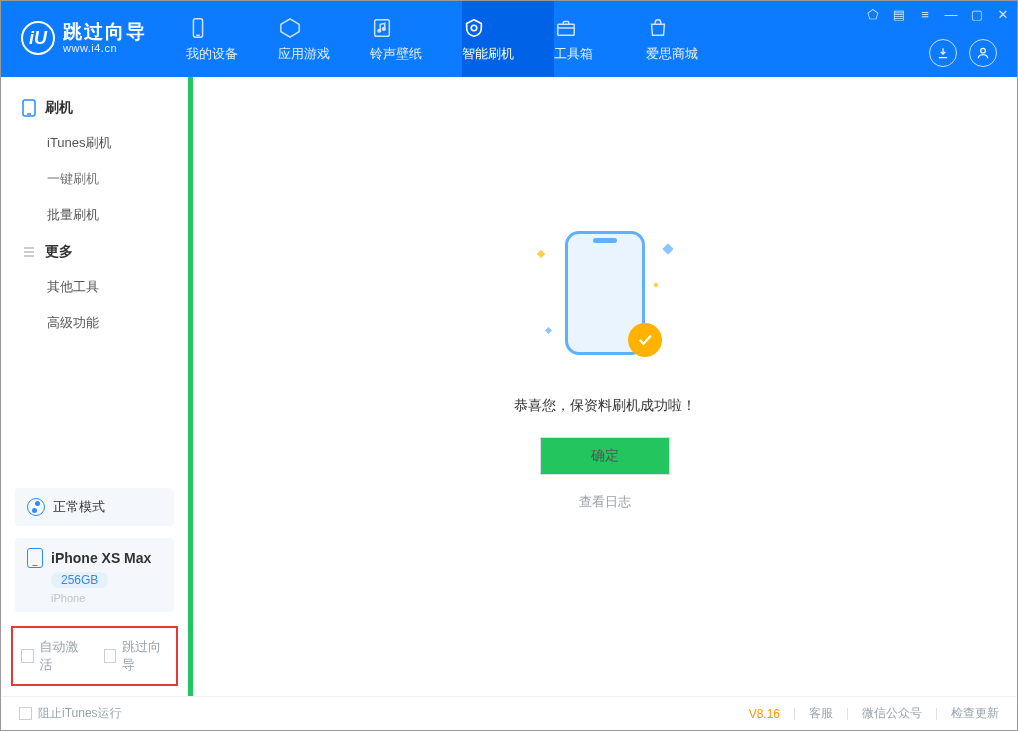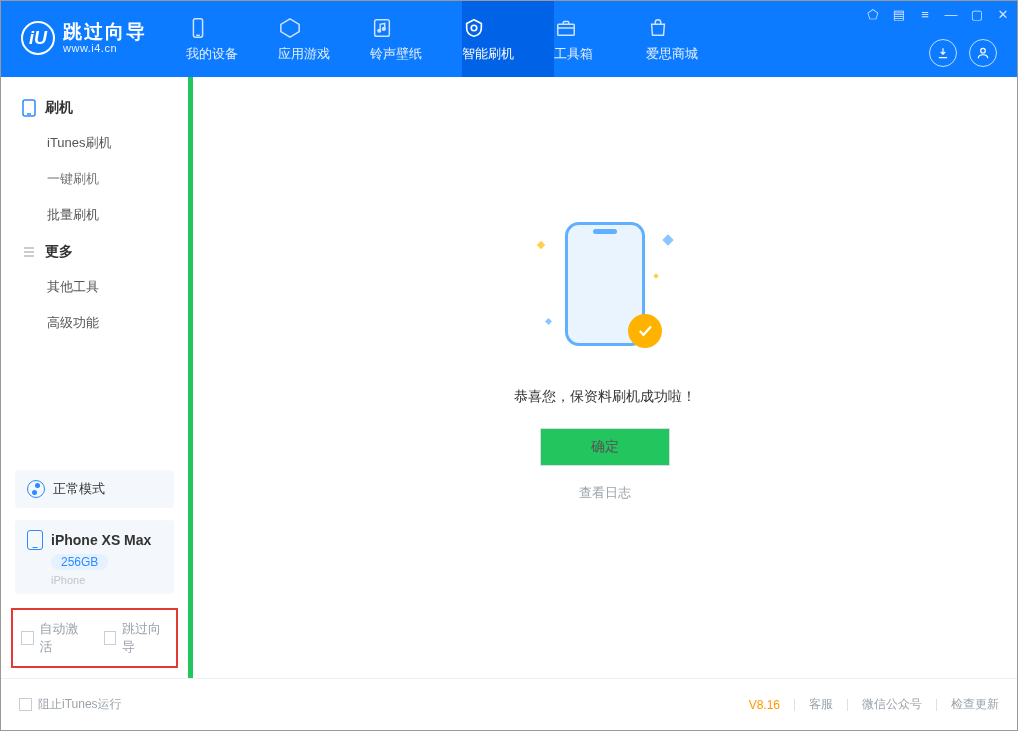--- a/index.html
+++ b/index.html
@@ -64,7 +64,7 @@
   .log-link { margin-top:18px; font-size:13px; color:#9aa3ab; cursor:pointer; }
 
   
-  .status-bar { height:52px; border-top:1px solid #eef1f4; display:flex; align-items:center; padding:16px 18px; font-size:12px; color:#9aa3ab; }
+  .status-bar { height:34px; border-top:1px solid #eef1f4; display:flex; align-items:center; padding:16px 18px; font-size:12px; color:#9aa3ab; }
   .status-left { display:flex; align-items:center; gap:6px; }
   .status-left .box { width:13px; height:13px; border:1px solid #c8ced4; }
   .status-right { margin-left:auto; display:flex; align-items:center; gap:14px; }

